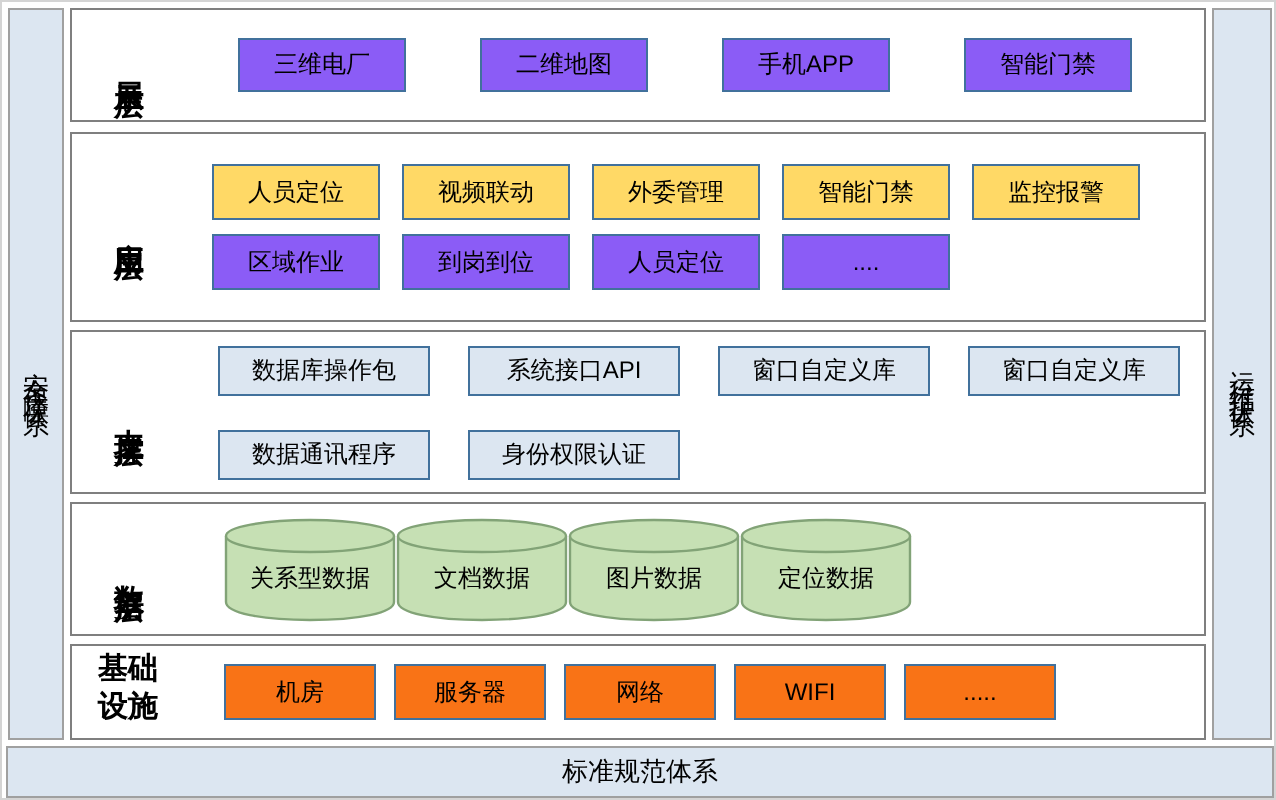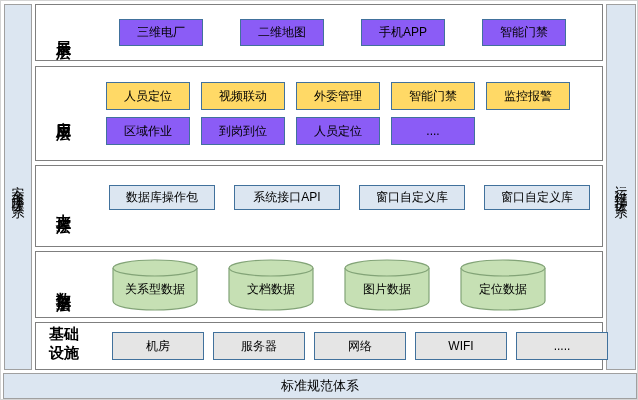--- a/index.html
+++ b/index.html
@@ -136,6 +136,7 @@
           <div class="b b-support">窗口自定义库</div>
         </div>
         <div class="row row-l3">
+          <div class="b b-support">数据通讯程序</div>
         </div>
       </div>
     </div>

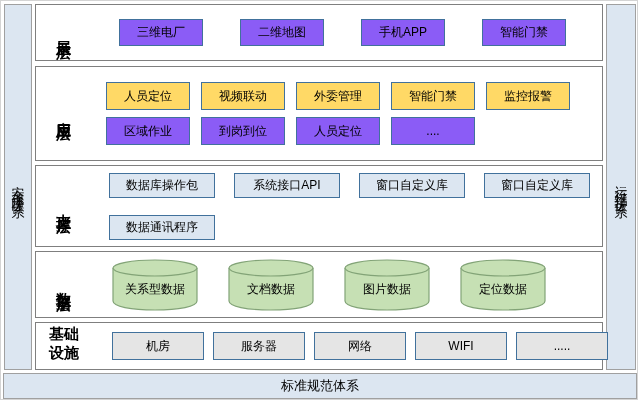--- a/index.html
+++ b/index.html
@@ -137,6 +137,7 @@
         </div>
         <div class="row row-l3">
           <div class="b b-support">数据通讯程序</div>
+          <div class="b b-support">身份权限认证</div>
         </div>
       </div>
     </div>

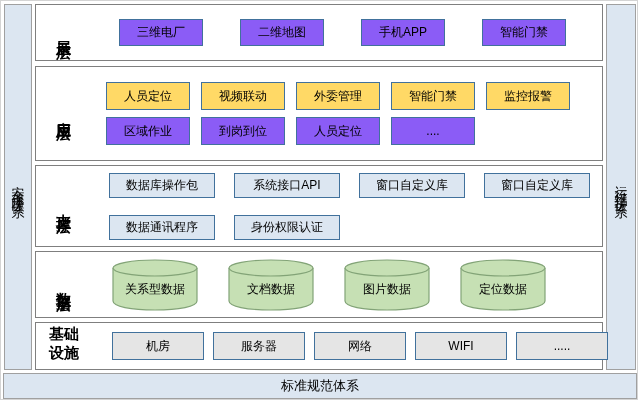--- a/index.html
+++ b/index.html
@@ -50,7 +50,7 @@
   .gap11{gap:7px;}
   .gap8{gap:17px;}
   .row-l3{margin-left:17px;gap:19px;}
-  .row-l4{margin-left:20px;gap:30px;}
+  .row-l4{margin-left:20px;}
   .row-l5{margin-left:20px;gap:9px;}
   
   .b{

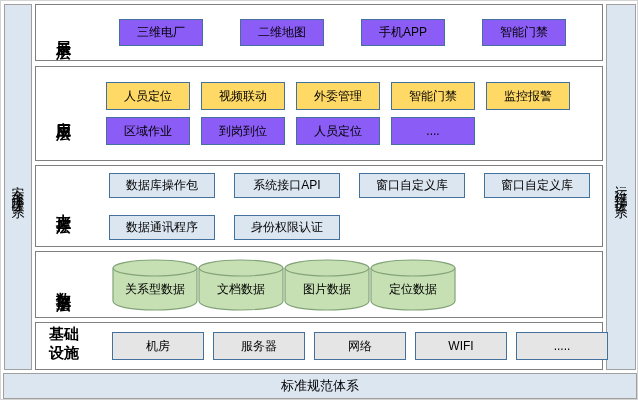--- a/index.html
+++ b/index.html
@@ -61,7 +61,7 @@
   .b-yellow{background:#ffd966;width:84px;height:28px;}
   .b-green{background:#8b5cf6;width:84px;height:28px;}
   .b-support{background:#dce6f1;width:106px;height:25px;}
-  .b-infra{background:#e5e5e5;width:92px;height:28px;}
+  .b-infra{background:#f97316;width:76px;height:28px;}
   
   .cyl{position:relative;width:86px;height:52px;flex:0 0 86px;}
   .cyl svg{display:block;}

